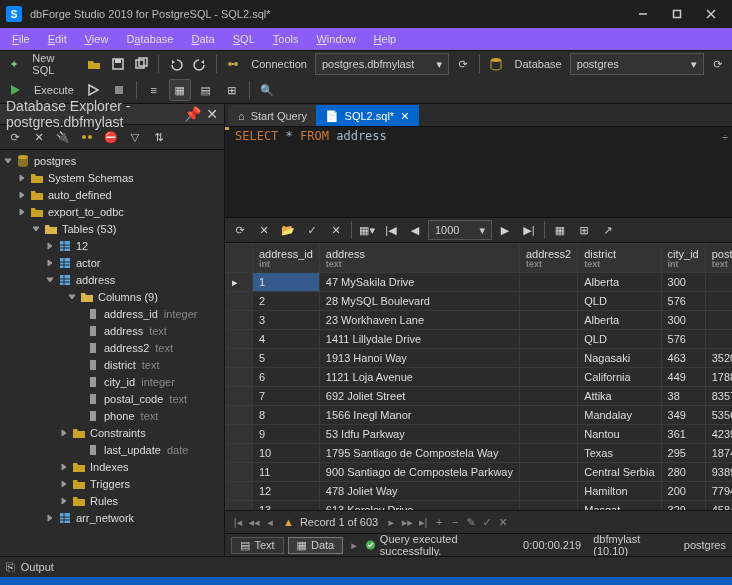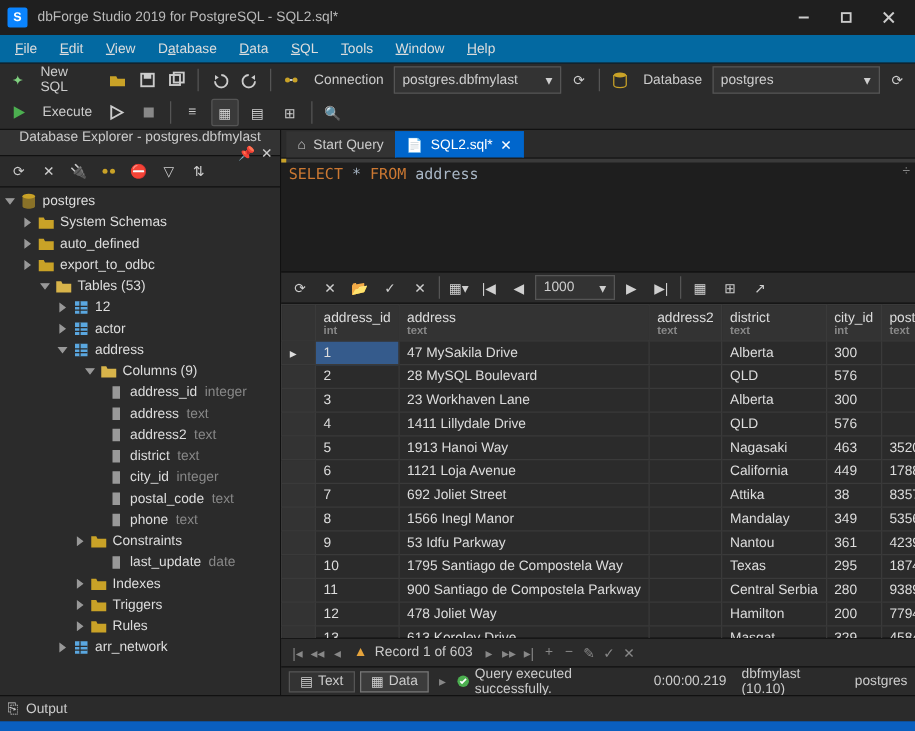--- a/index.html
+++ b/index.html
@@ -19,7 +19,7 @@
   .titlebar .winbtn{width:34px;height:22px;display:flex;align-items:center;justify-content:center;color:#ccc;}
   .titlebar .winbtn svg{width:10px;height:10px;}
   
-  .menubar{height:22px;background:#0369a1;display:flex;align-items:center;padding:0 4px;gap:2px;flex:none;border-bottom:1px solid #111;}
+  .menubar{height:22px;background:#8b5cf6;display:flex;align-items:center;padding:0 4px;gap:2px;flex:none;border-bottom:1px solid #111;}
   .menubar .mitem{padding:2px 8px;color:#ddd;}
   .menubar .mitem u{text-decoration:underline;}
   

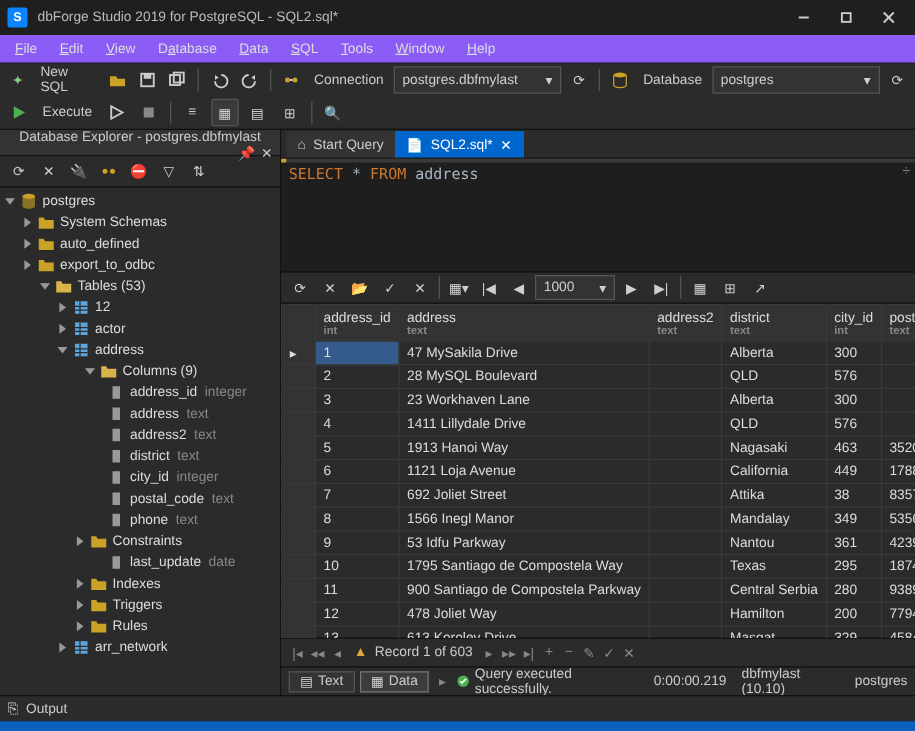--- a/index.html
+++ b/index.html
@@ -36,7 +36,7 @@
   
   .mainsplit{flex:1;display:flex;min-height:0;}
   .leftpanel{width:224px;background:#2b2b2b;display:flex;flex-direction:column;border-right:1px solid #111;}
-  .panel-tab{height:20px;background:#333;border-bottom:1px solid #111;display:flex;align-items:center;padding:0 6px;color:#ccc;font-size:11px;flex-direction:column;}
+  .panel-tab{height:20px;background:#333;border-bottom:1px solid #111;display:flex;align-items:center;padding:0 6px;color:#ccc;font-size:14px;}
   .panel-tab .pin{margin-left:auto;display:flex;gap:4px;}
   .panel-toolbar{height:24px;display:flex;align-items:center;padding:0 4px;gap:2px;border-bottom:1px solid #111;}
   .tree{flex:1;overflow:auto;padding:2px 0;font-size:11px;}

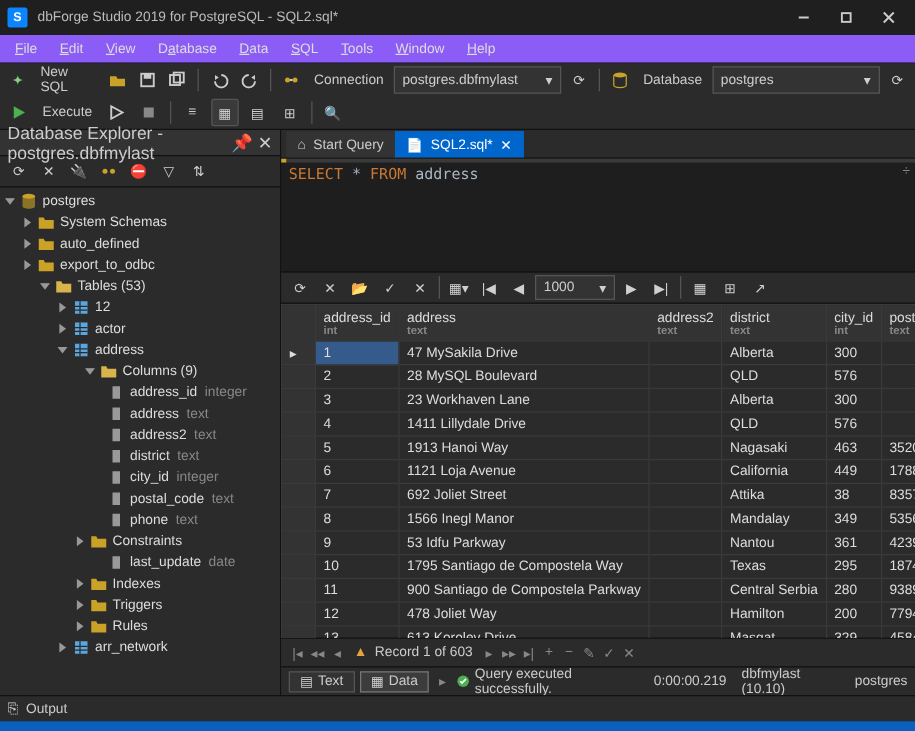--- a/index.html
+++ b/index.html
@@ -53,7 +53,7 @@
   .doctab.inactive{background:#333;}
   .doctab .close{width:10px;}
   
-  .editor{height:90px;background:var(--bg-editor);display:flex;flex-direction:column;border-bottom:1px solid #111;position:relative;}
+  .editor{height:90px;background:var(--bg-editor);display:flex;flex-direction:row;border-bottom:1px solid #111;position:relative;}
   .editor .marker{height:3px;background:#3a3a3a;display:flex;}
   .editor .marker .y{width:4px;background:#c9a227;}
   .editor .code{flex:1;padding:2px 6px;font:12px Consolas,monospace;color:var(--ident);}

